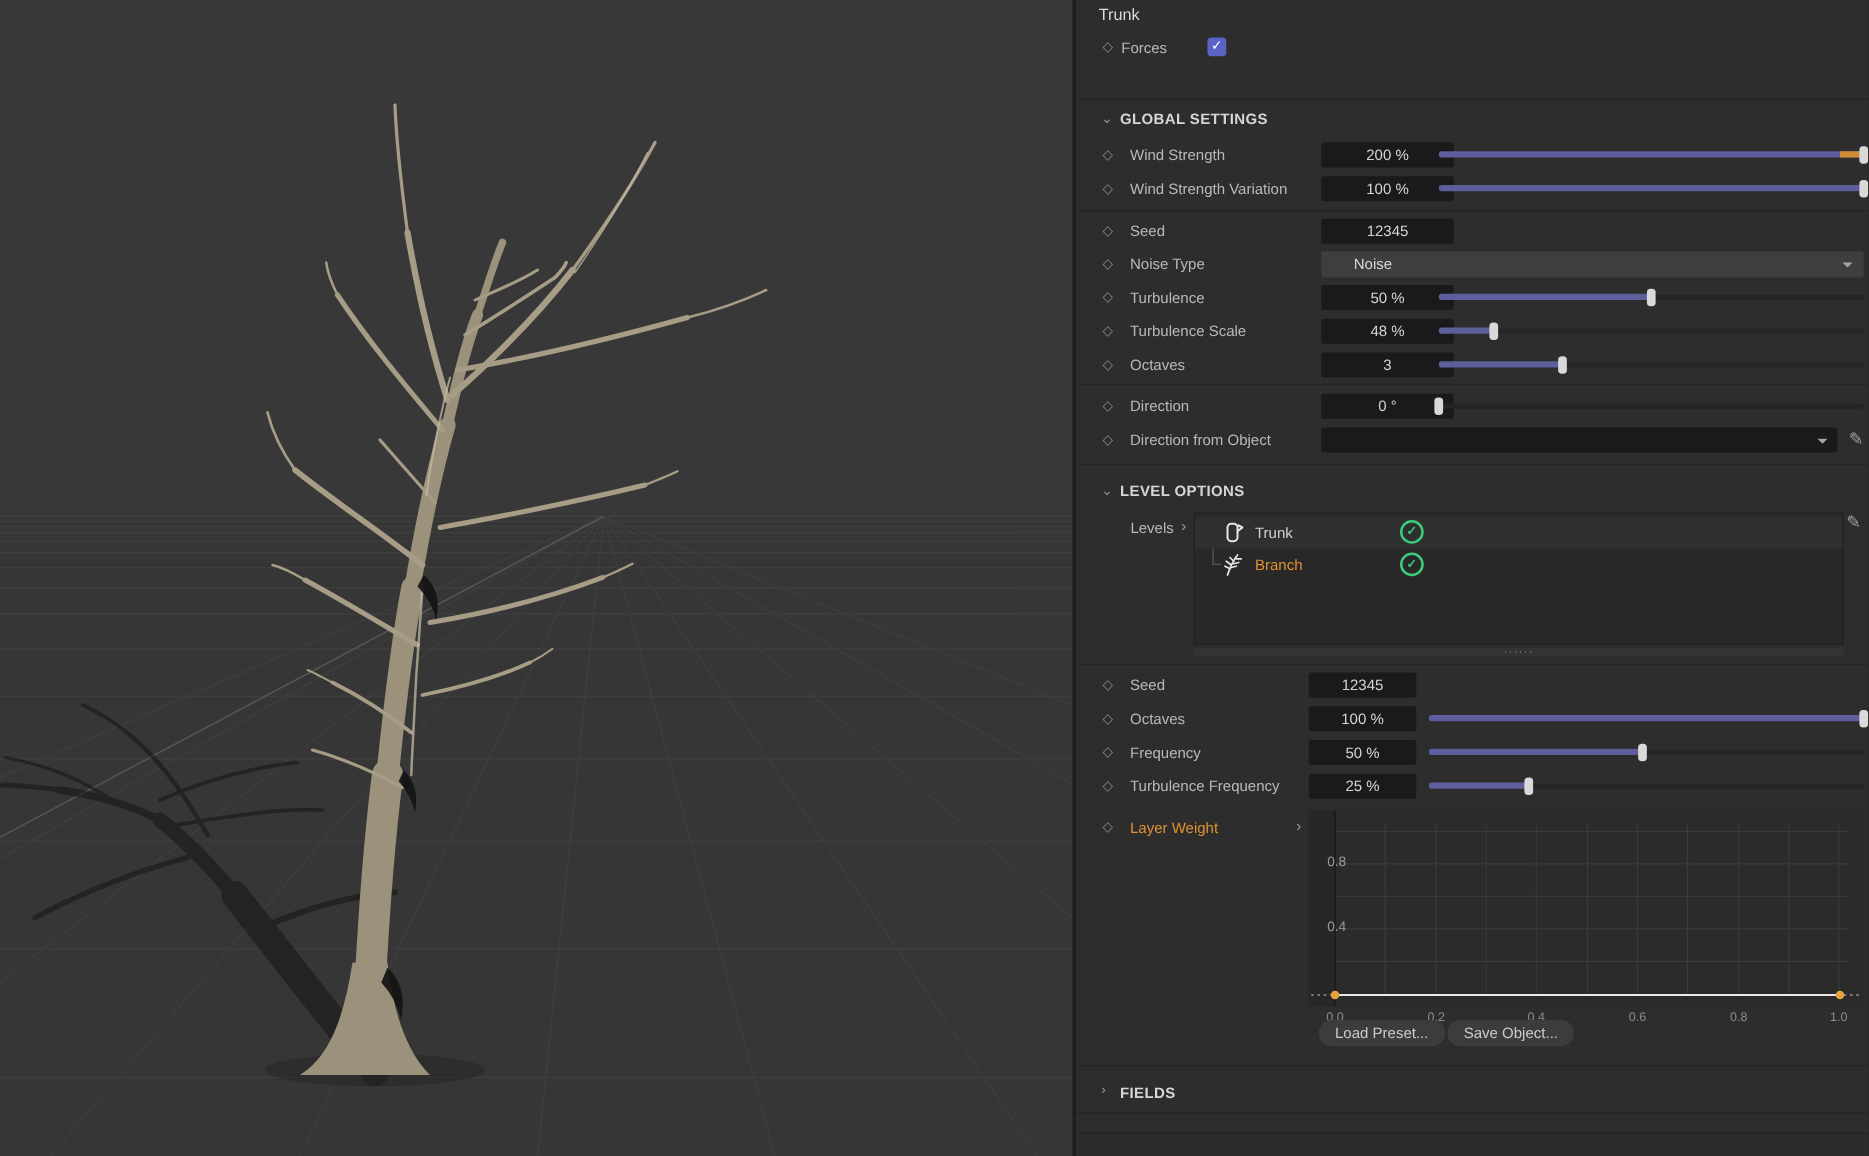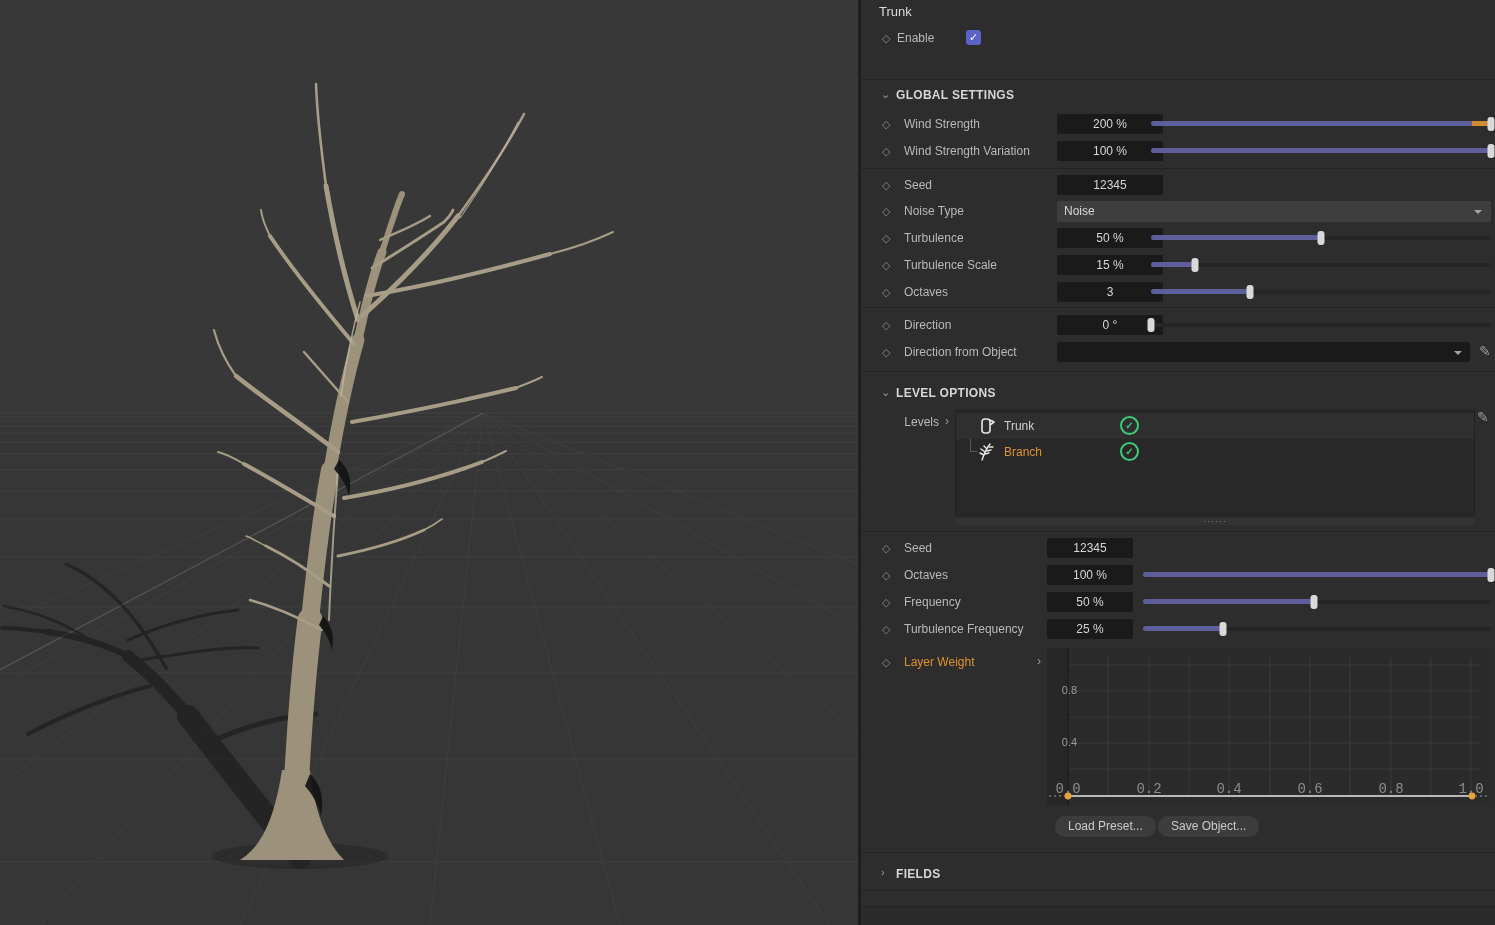--- a/index.html
+++ b/index.html
@@ -166,7 +166,7 @@
 
     <div class="row" style="top:28px">
       <span class="dia">◇</span>
-      <span class="lab" style="left:36px">Enable</span>
+      <span class="lab" style="left:36px">Forces</span>
       <span class="chk">✓</span>
     </div>
     <div class="hr" style="top:79px"></div>

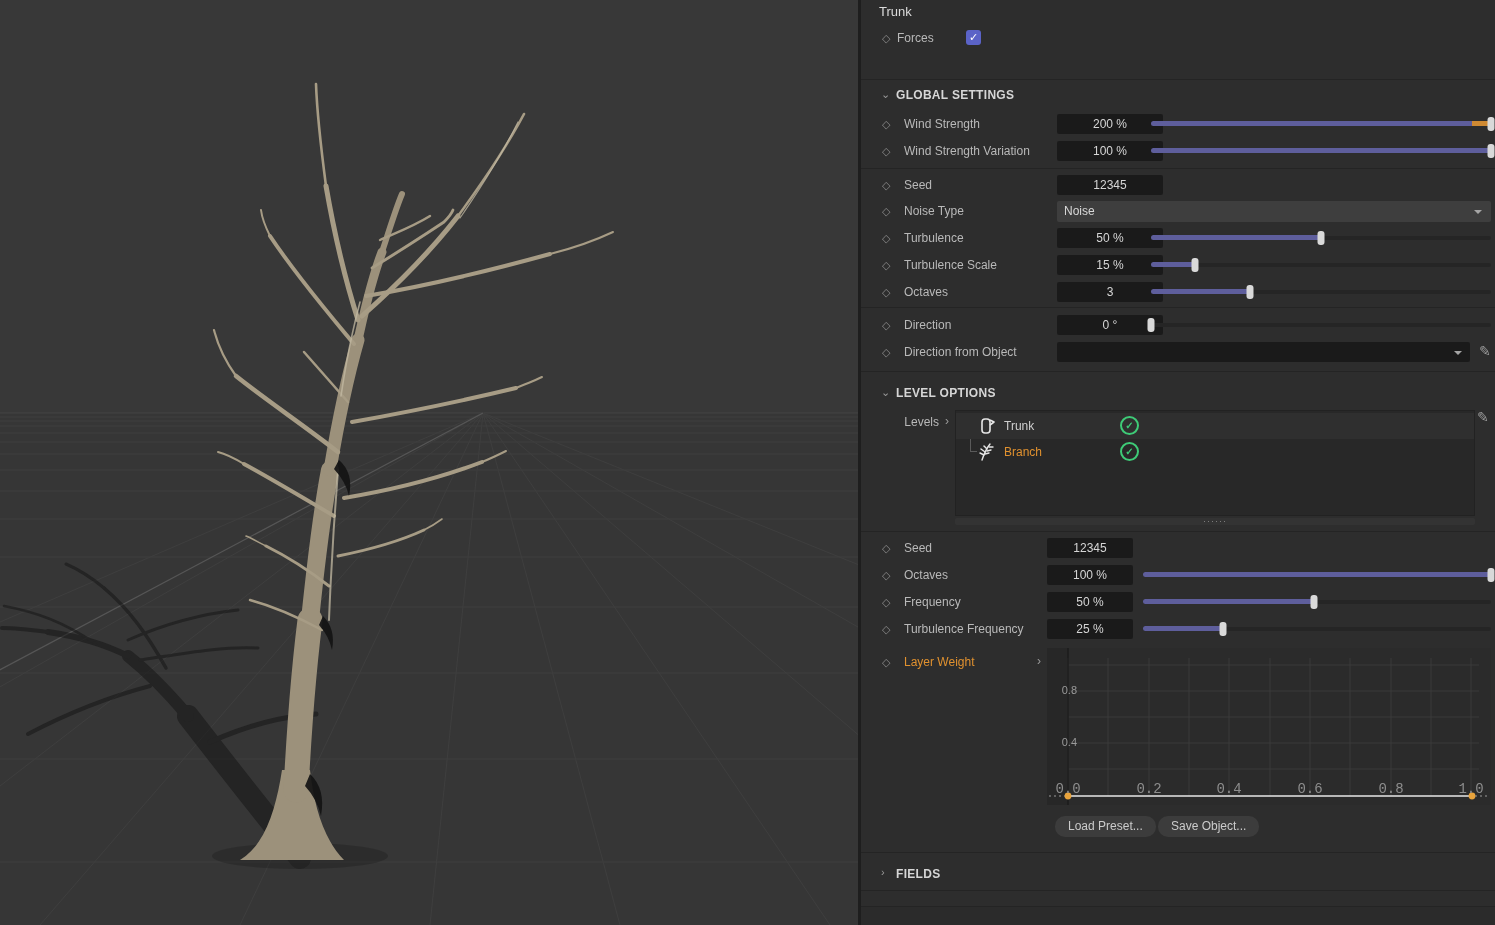--- a/index.html
+++ b/index.html
@@ -36,7 +36,7 @@
   .chk{position:absolute;left:105px;top:2px;width:15px;height:15px;background:var(--checkbox-blue,#5b63c7);
        border-radius:3px;color:#fff;font-size:11px;line-height:15px;text-align:center;}
   .drop{position:absolute;left:196px;top:0;width:434px;height:21px;background:#3e3e3e;border-radius:2px;
-        color:#d8d8d8;line-height:21px;padding-left:7px;box-sizing:border-box;}
+        color:#d8d8d8;line-height:21px;padding-left:26px;box-sizing:border-box;}
   .drop .tri,.otri{position:absolute;right:9px;top:9px;width:0;height:0;
         border-left:4px solid transparent;border-right:4px solid transparent;border-top:4px solid #a5a5a5;}
   .pencil{position:absolute;width:15px;height:15px;color:#9f9f9f;font-size:14px;line-height:15px;}

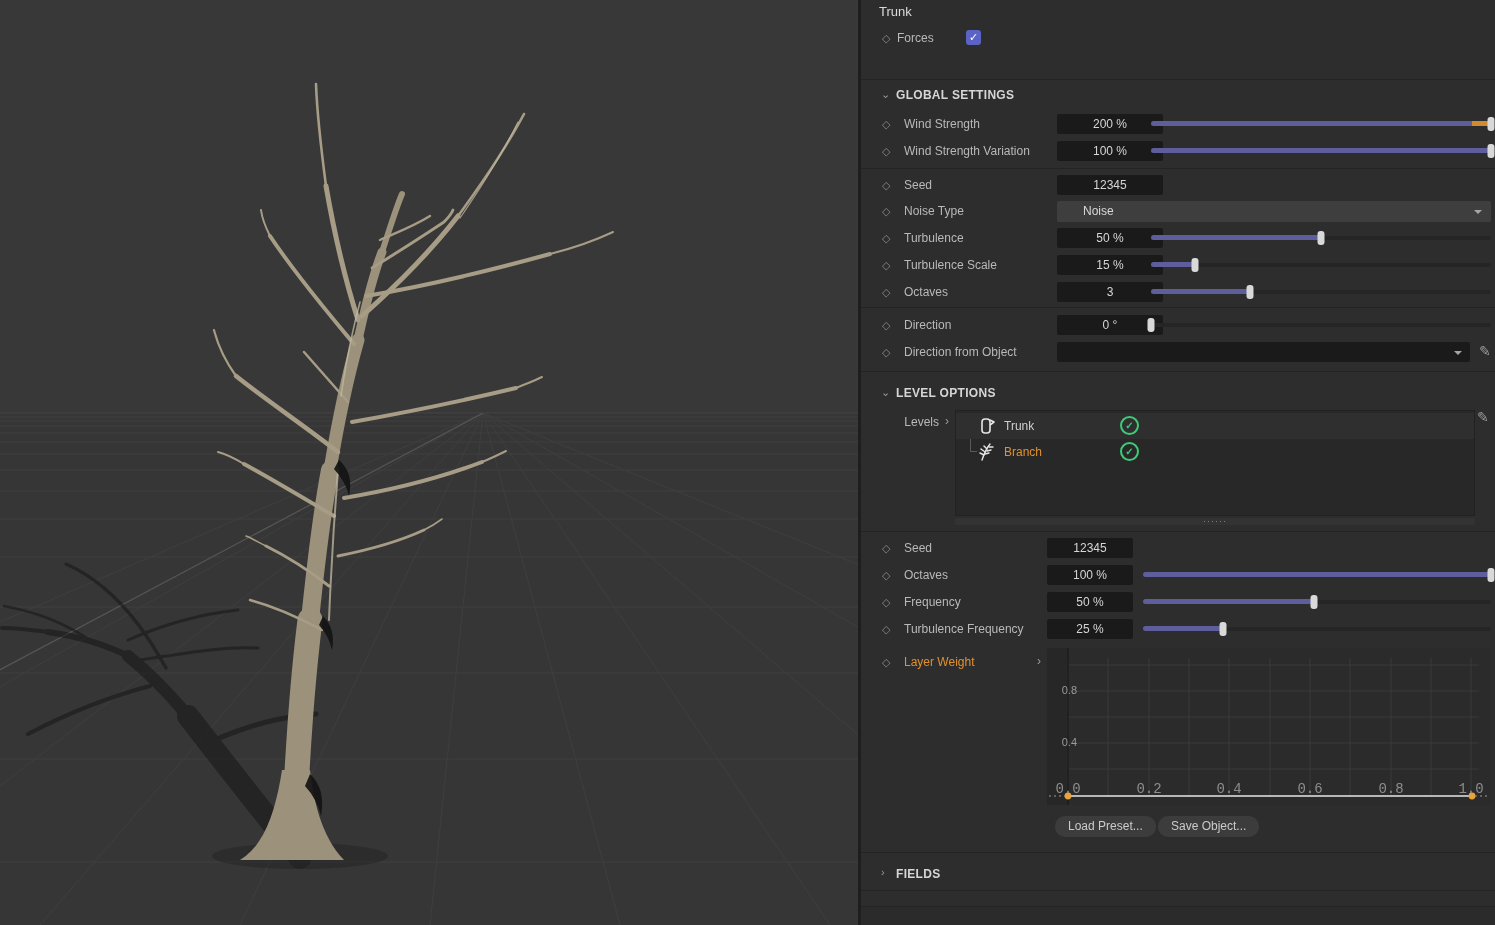--- a/index.html
+++ b/index.html
@@ -225,7 +225,7 @@
     <div class="row" style="top:255px">
       <span class="dia">◇</span>
       <span class="lab">Turbulence Scale</span>
-      <span class="field f-g">15 %</span>
+      <span class="field f-g">48 %</span>
       <div class="slider s-g">
         <div class="track"></div>
           <div class="fill" style="width: 13%;"></div>

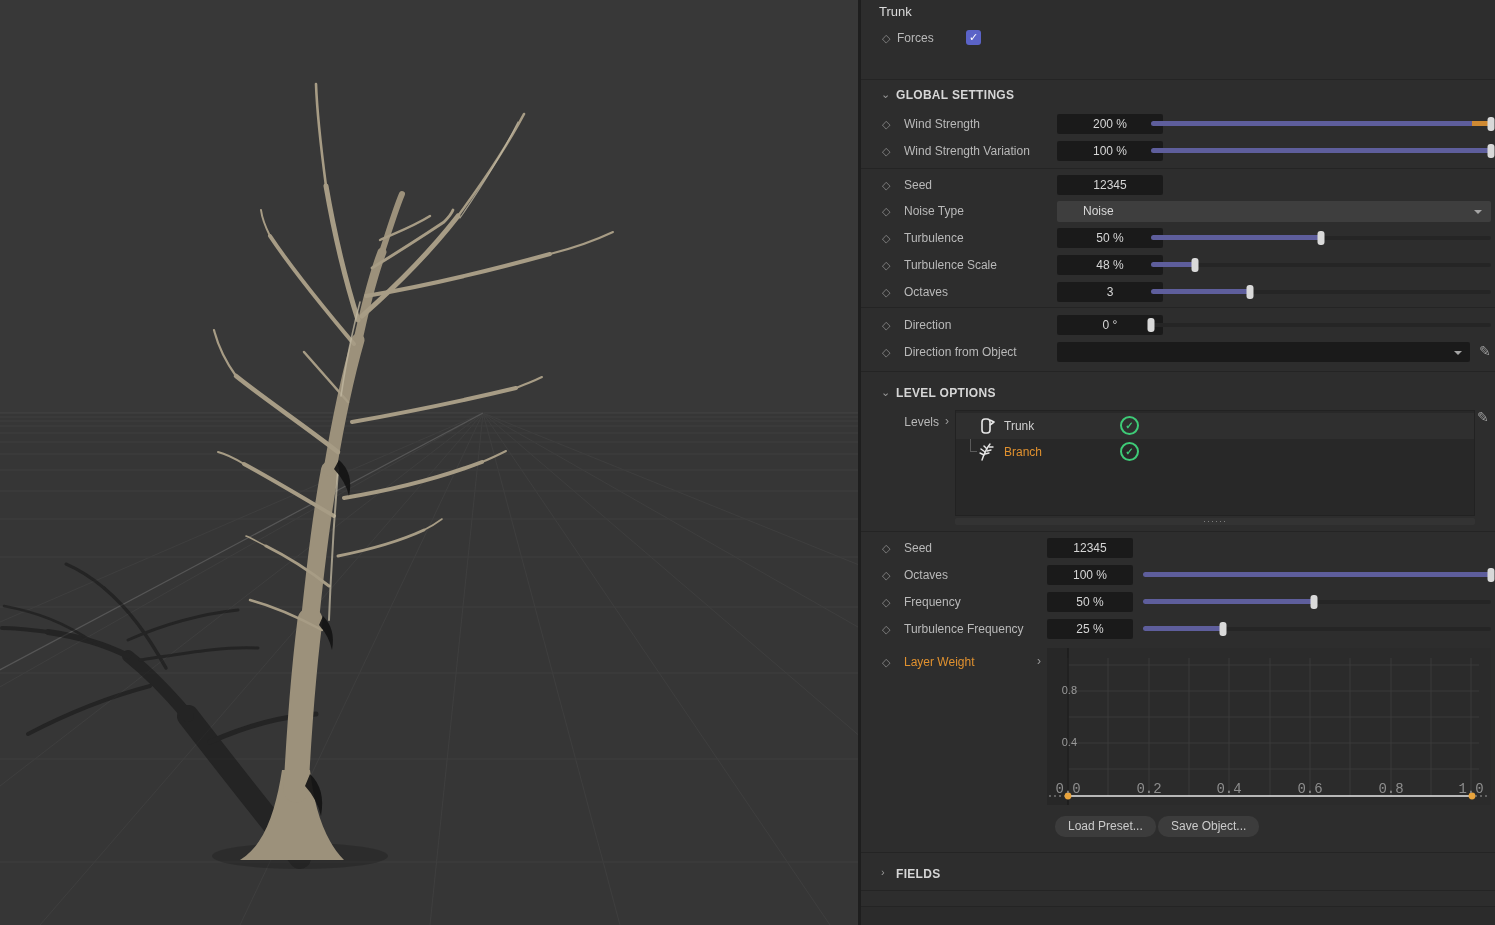--- a/index.html
+++ b/index.html
@@ -55,7 +55,7 @@
   
   #graph{position:absolute;left:186px;top:648px;width:444px;height:157px;background:#2b2b2b;}
   #graph .ylab{position:absolute;left:0;width:30px;text-align:right;font-size:11px;color:#9a9a9a;}
-  #graph .xlab{position:absolute;top:133px;width:30px;text-align:center;font-size:14px;color:#8d8d8d;font-family:Liberation Mono, monospace;}
+  #graph .xlab{position:absolute;top:161px;width:30px;text-align:center;font-size:10px;color:#8d8d8d;}
   .btn{position:absolute;top:816px;height:21px;line-height:21px;background:#3c3c3c;color:#cbcbcb;
        border-radius:10px;padding:0 13px;font-size:12px;}
   .botstrip{position:absolute;left:0;top:906px;width:634px;height:19px;background:#2b2b2b;}

